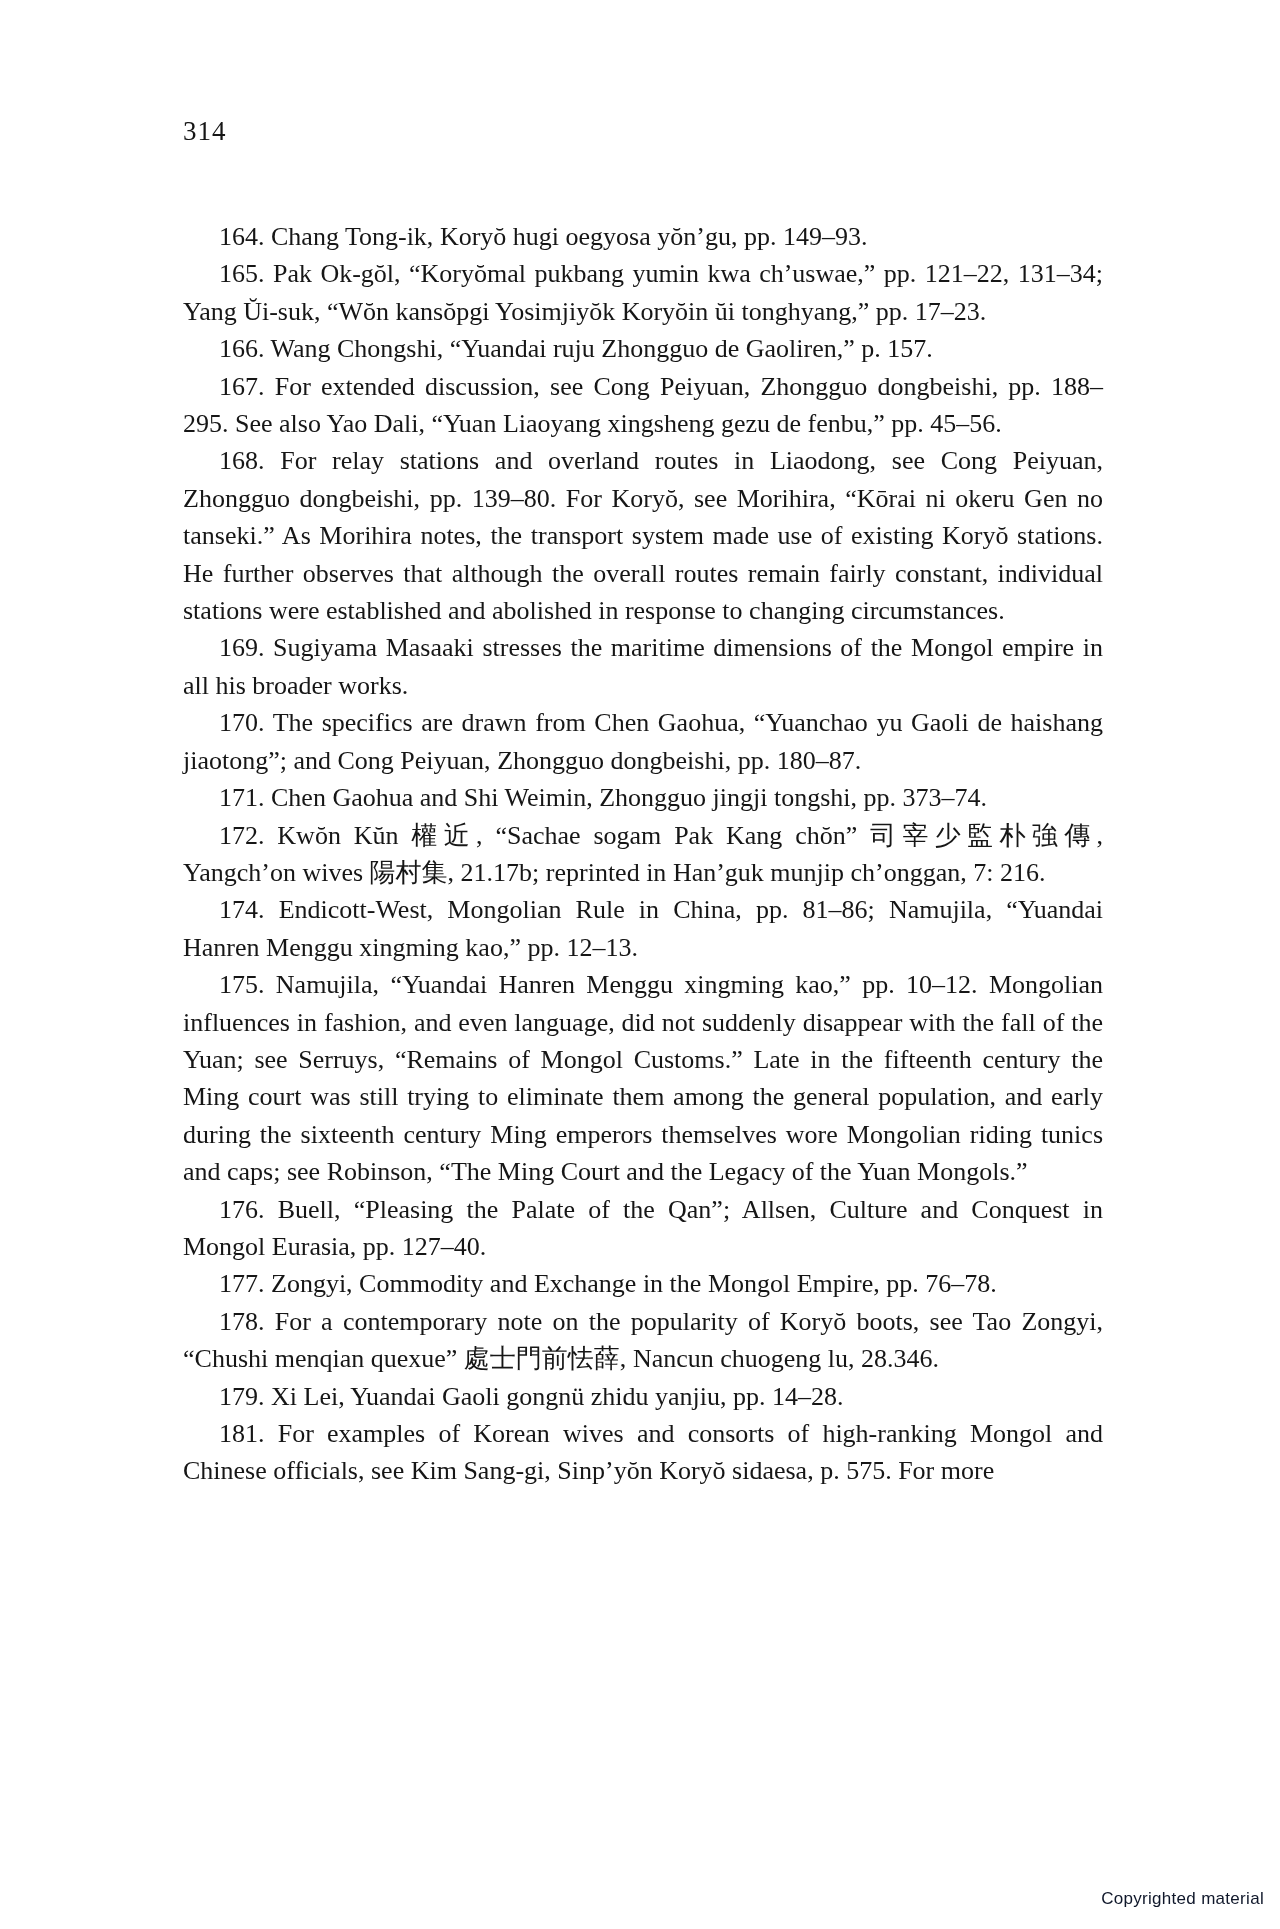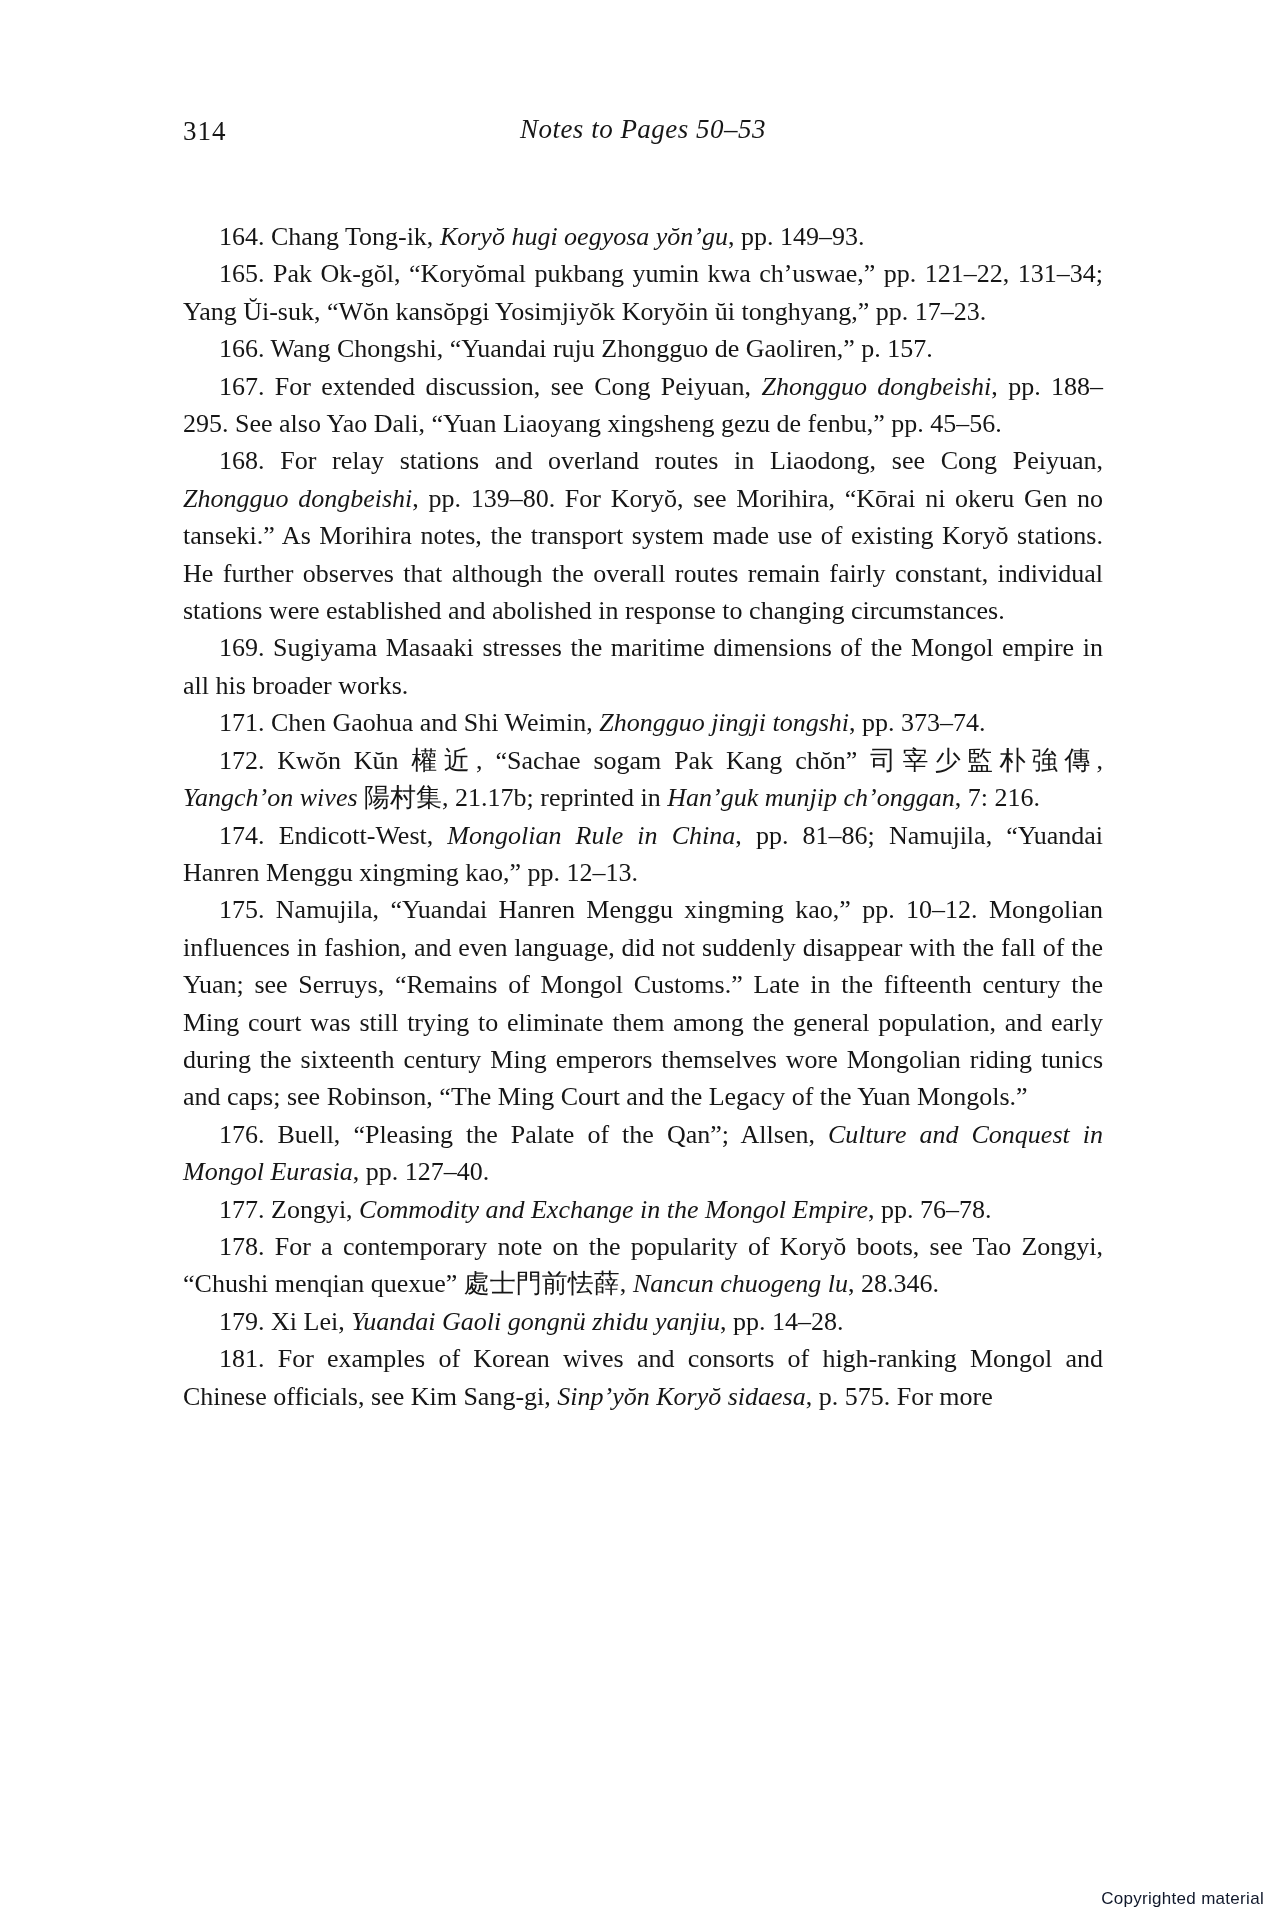--- a/index.html
+++ b/index.html
@@ -66,7 +66,6 @@
 
   <div class="running-header">
     <span class="page-number">314</span>
-    <span class="running-head">Notes to Pages 50–53</span>
   </div>
 
   <div class="notes-block">

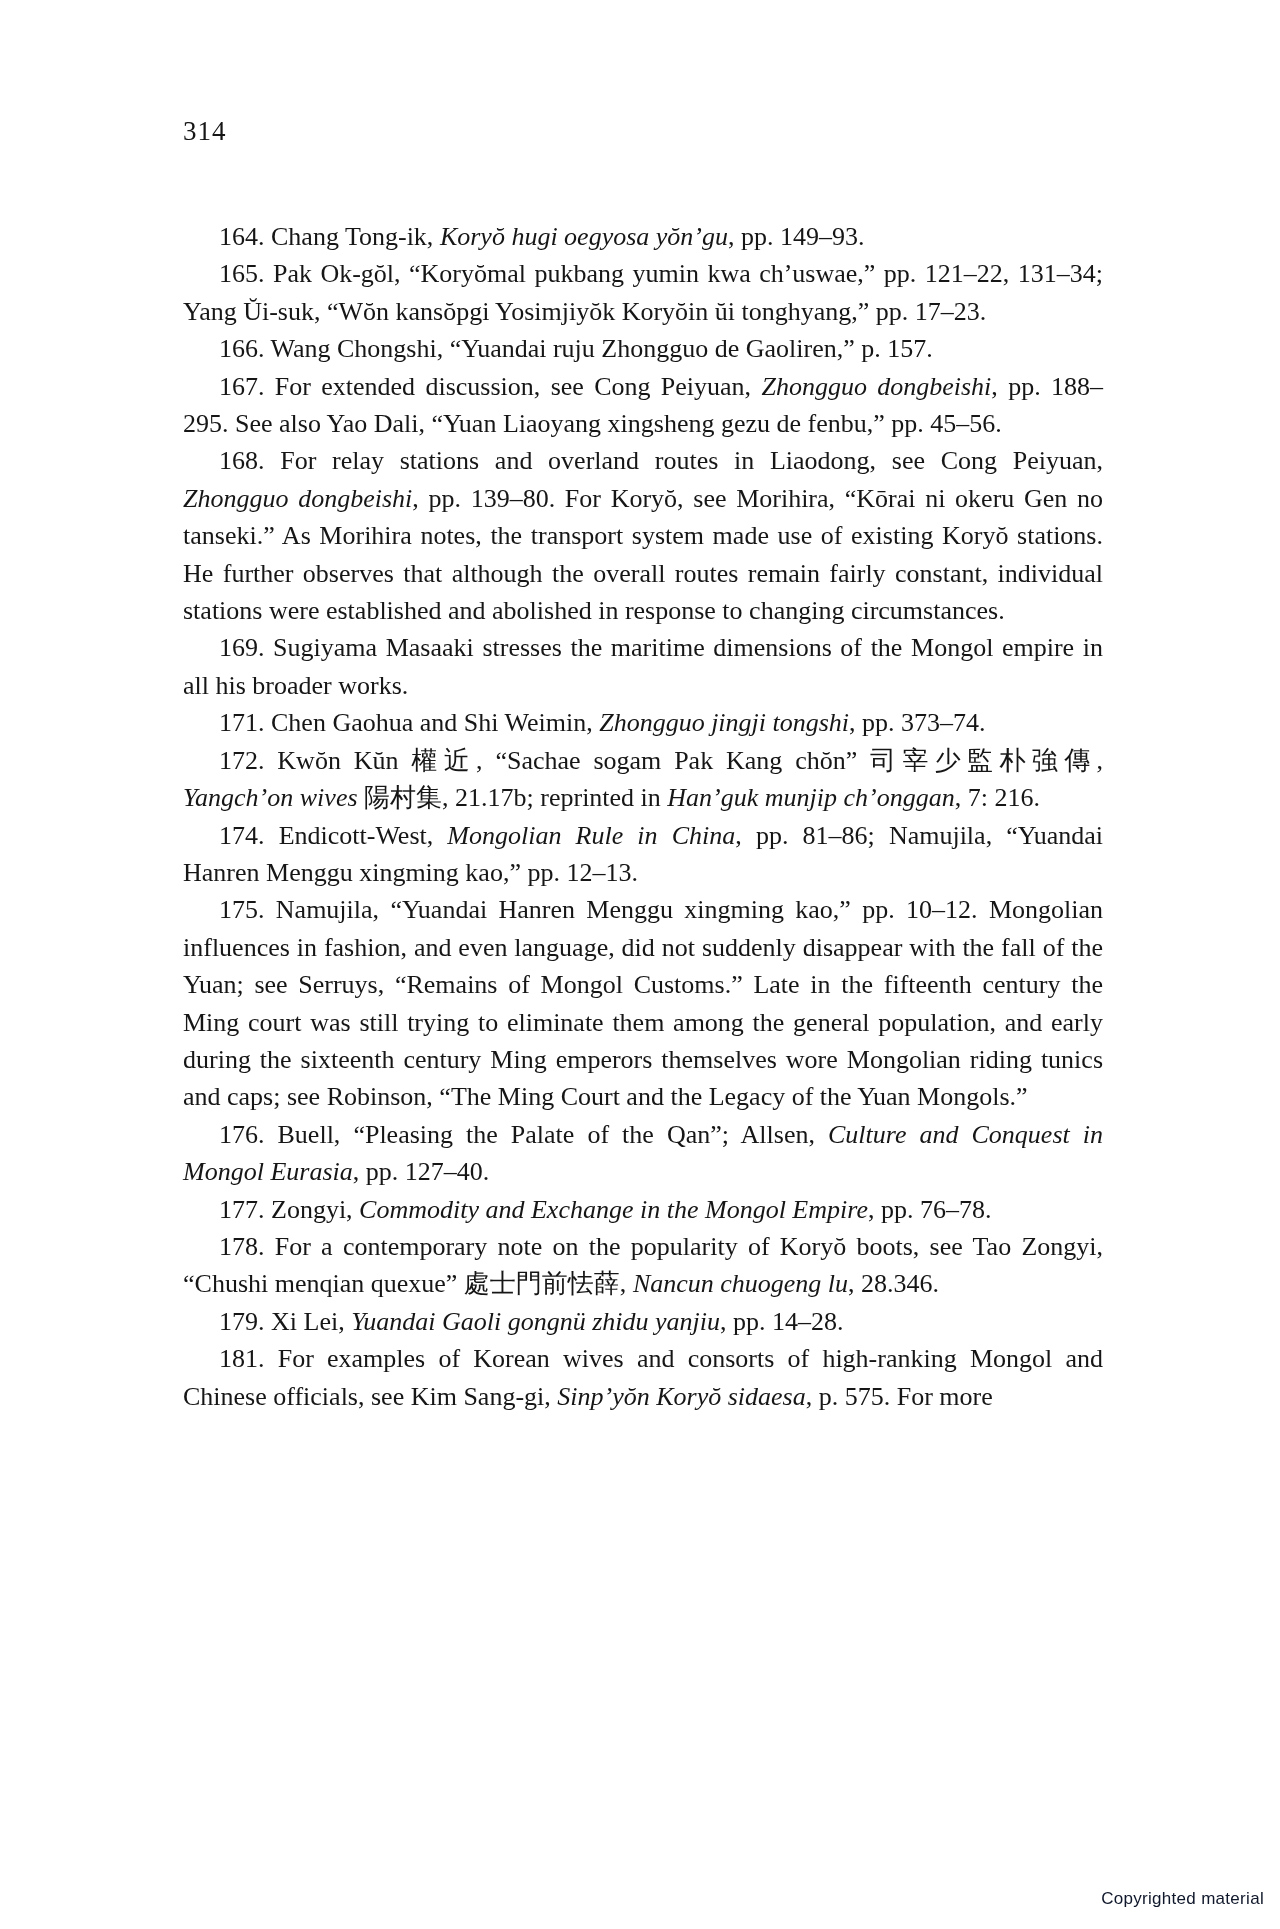--- a/index.html
+++ b/index.html
@@ -48,7 +48,7 @@
     padding: 0;
     text-indent: 36px;
   }
-  .it { font-style: italic; }
+  .it { }
   .watermark {
     position: absolute;
     right: 16px;

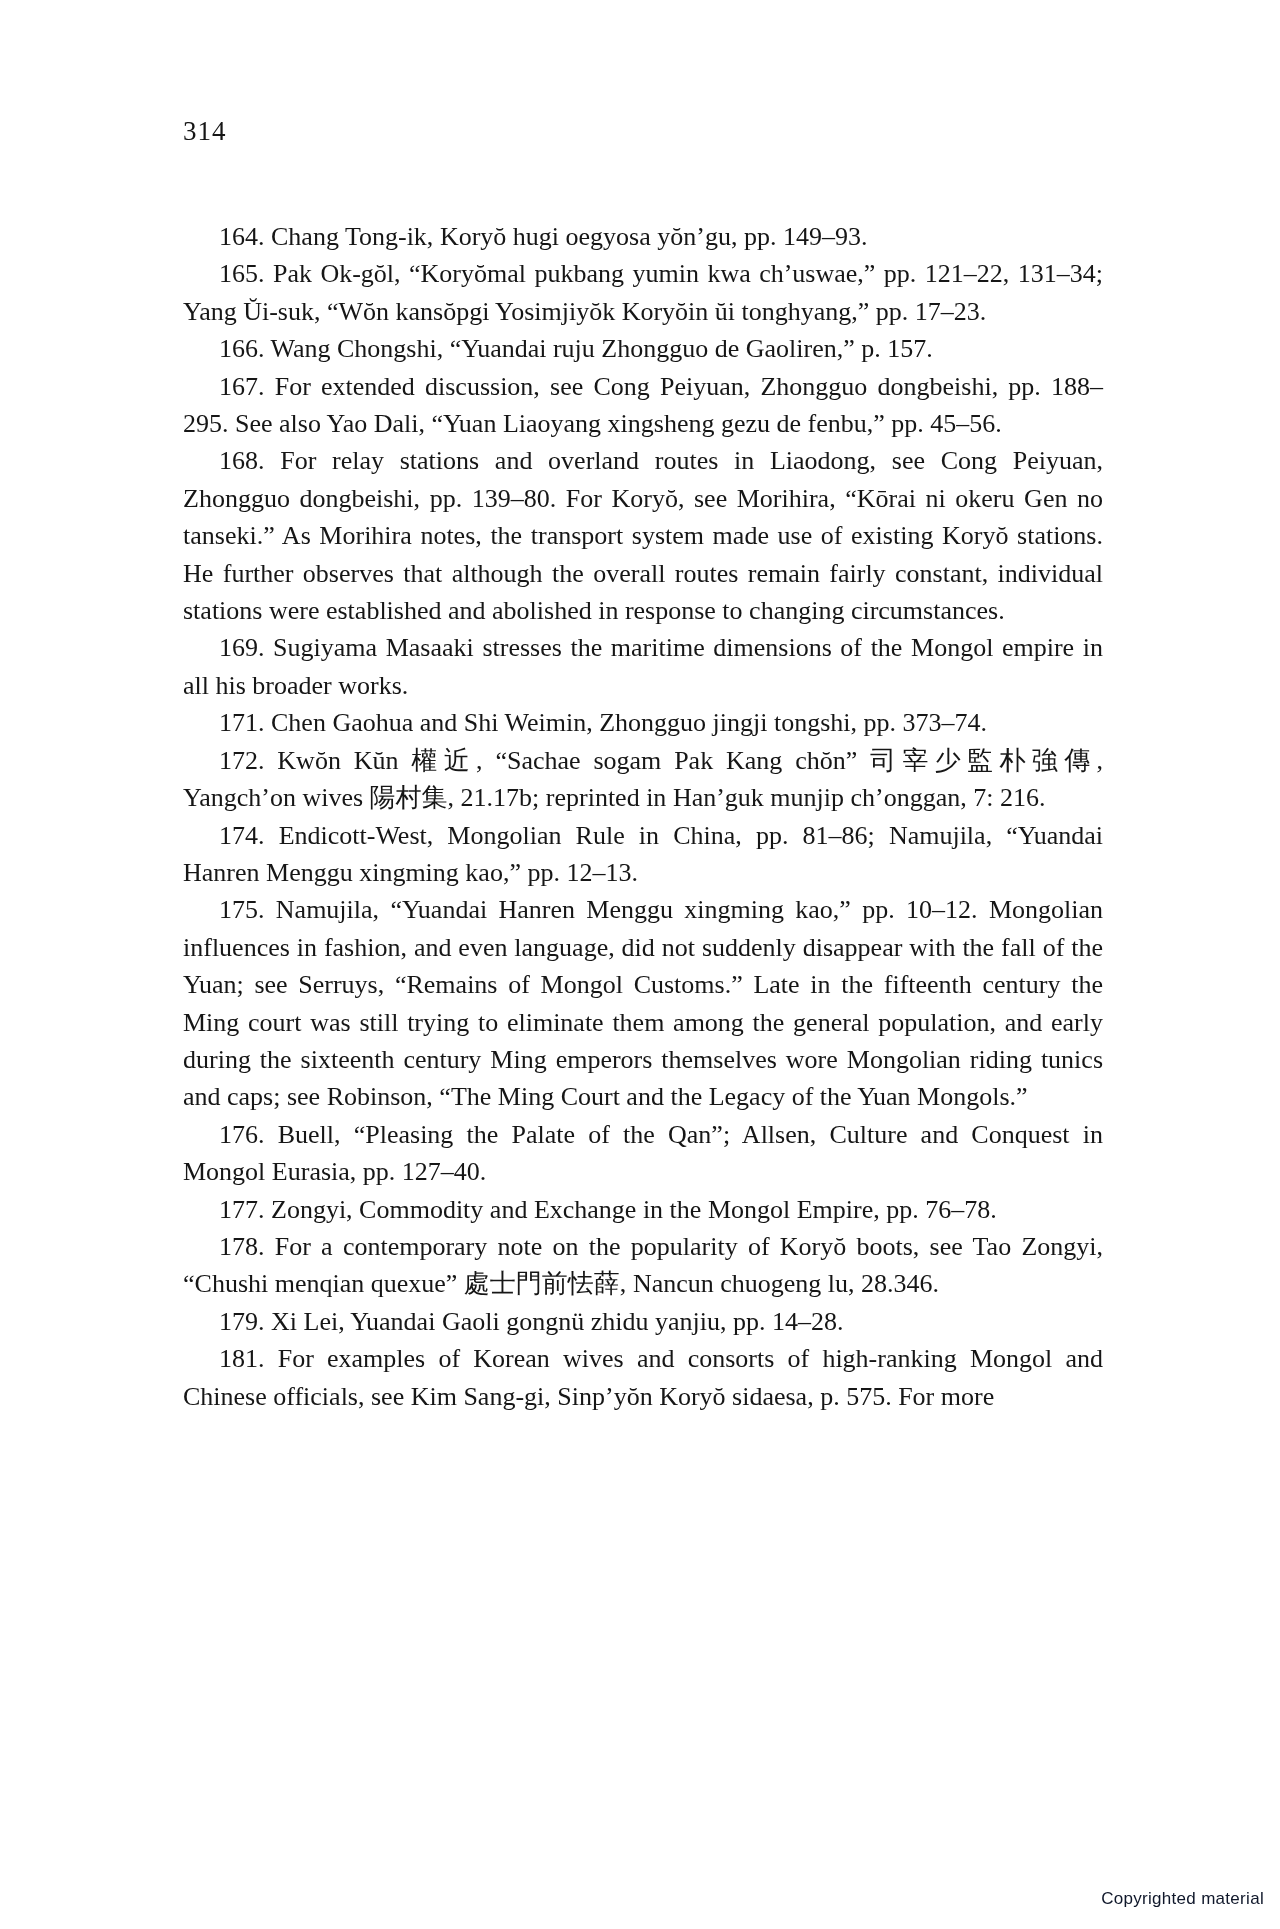--- a/index.html
+++ b/index.html
@@ -75,6 +75,7 @@
       <p class="note"><span>167.</span><span> For extended discussion, see Cong Peiyuan, </span><span class="it">Zhongguo dongbeishi</span><span>, pp. 188–295. See also Yao Dali, “Yuan Liaoyang xingsheng gezu de fenbu,” pp. 45–56.</span></p>
       <p class="note"><span>168.</span><span> For relay stations and overland routes in Liaodong, see Cong Peiyuan, </span><span class="it">Zhongguo dongbeishi</span><span>, pp. 139–80. For Koryŏ, see Morihira, “Kōrai ni okeru Gen no tanseki.” As Morihira notes, the transport system made use of existing Koryŏ stations. He further observes that although the overall routes remain fairly constant, individual stations were established and abolished in response to changing circumstances.</span></p>
       <p class="note"><span>169.</span><span> Sugiyama Masaaki stresses the maritime dimensions of the Mongol empire in all his broader works.</span></p>
+      <p class="note"><span>170.</span><span> The specifics are drawn from Chen Gaohua, “Yuanchao yu Gaoli de haishang jiaotong”; and Cong Peiyuan, </span><span class="it">Zhongguo dongbeishi</span><span>, pp. 180–87.</span></p>
       <p class="note"><span>171.</span><span> Chen Gaohua and Shi Weimin, </span><span class="it">Zhongguo jingji tongshi</span><span>, pp. 373–74.</span></p>
       <p class="note"><span>172.</span><span> Kwŏn Kŭn 權近, “Sachae sogam Pak Kang chŏn” 司宰少監朴強傳, </span><span class="it">Yangch’on wives</span><span> 陽村集, 21.17b; reprinted in </span><span class="it">Han’guk munjip ch’onggan</span><span>, 7: 216.</span></p>
       <p class="note"><span>174.</span><span> Endicott-West, </span><span class="it">Mongolian Rule in China</span><span>, pp. 81–86; Namujila, “Yuandai Hanren Menggu xingming kao,” pp. 12–13.</span></p>

